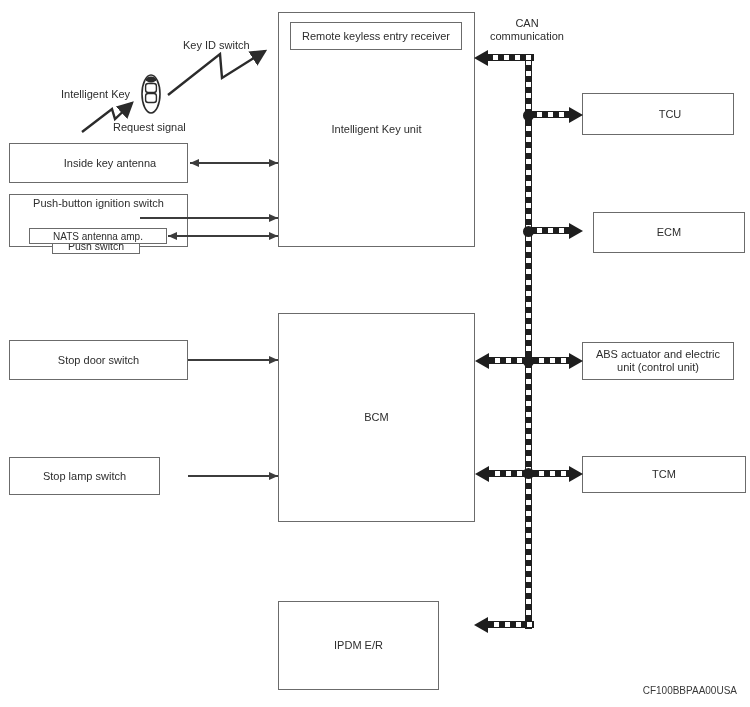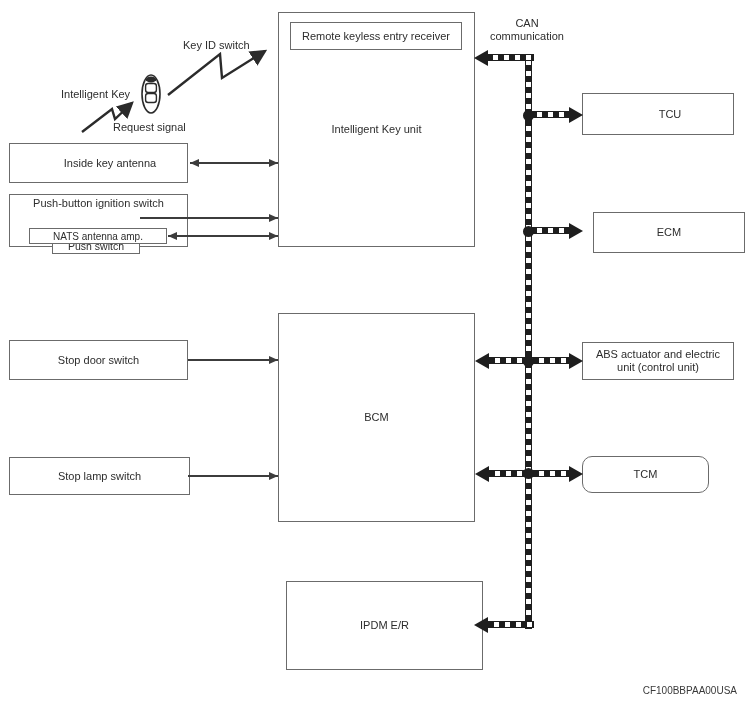--- a/index.html
+++ b/index.html
@@ -150,7 +150,7 @@
     <span>Stop door switch</span>
   </div>
 
-  <div class="box" style="left:9px; top:457px; width:181px; height:38px;">
+  <div class="box" style="left:9px; top:457px; width:151px; height:38px;">
     <span>Stop lamp switch</span>
   </div>
 

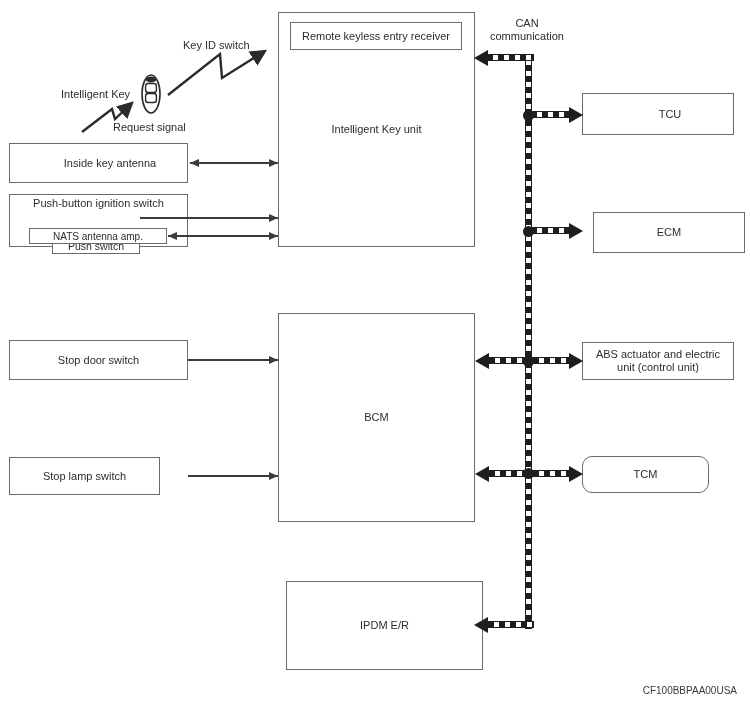--- a/index.html
+++ b/index.html
@@ -177,7 +177,7 @@
     </span>
   </div>
 
-  <div class="box" style="left:582px; top:456px; width:127px; height:37px;border-radius:10px;">
+  <div class="box" style="left:582px; top:456px; width:164px; height:37px;">
     <span>TCM</span>
   </div>
 

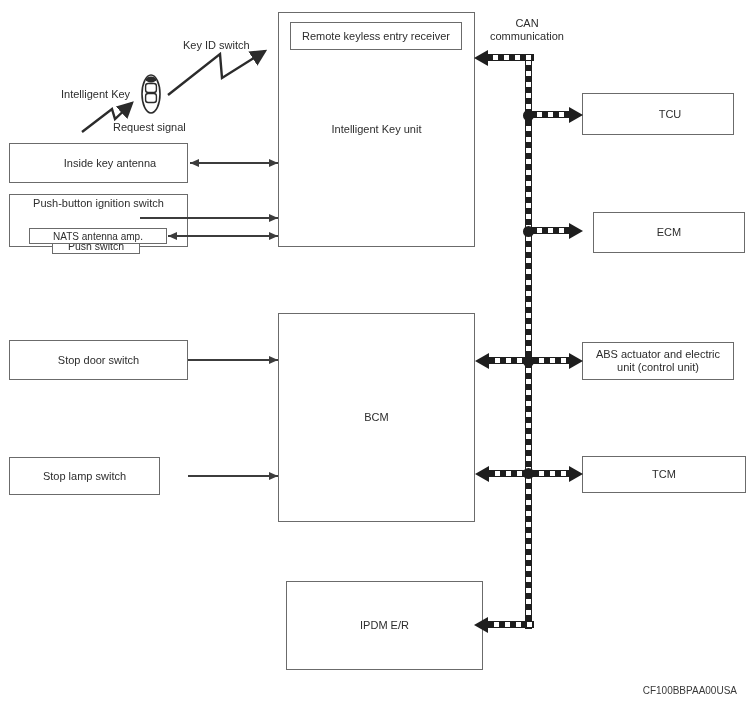--- a/index.html
+++ b/index.html
@@ -158,7 +158,7 @@
     <span>BCM</span>
   </div>
 
-  <div class="box" style="left:278px; top:581px; width:197px; height:89px;margin-left:8px;">
+  <div class="box" style="left:278px; top:601px; width:161px; height:89px;">
     <span>IPDM E/R</span>
   </div>
 

